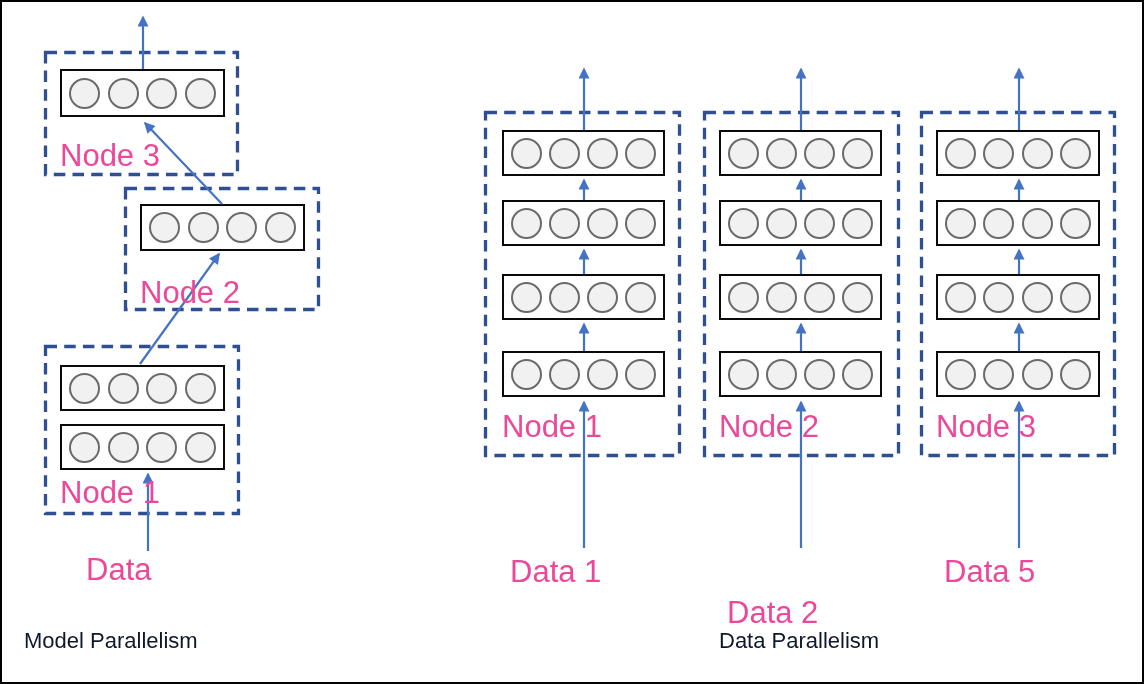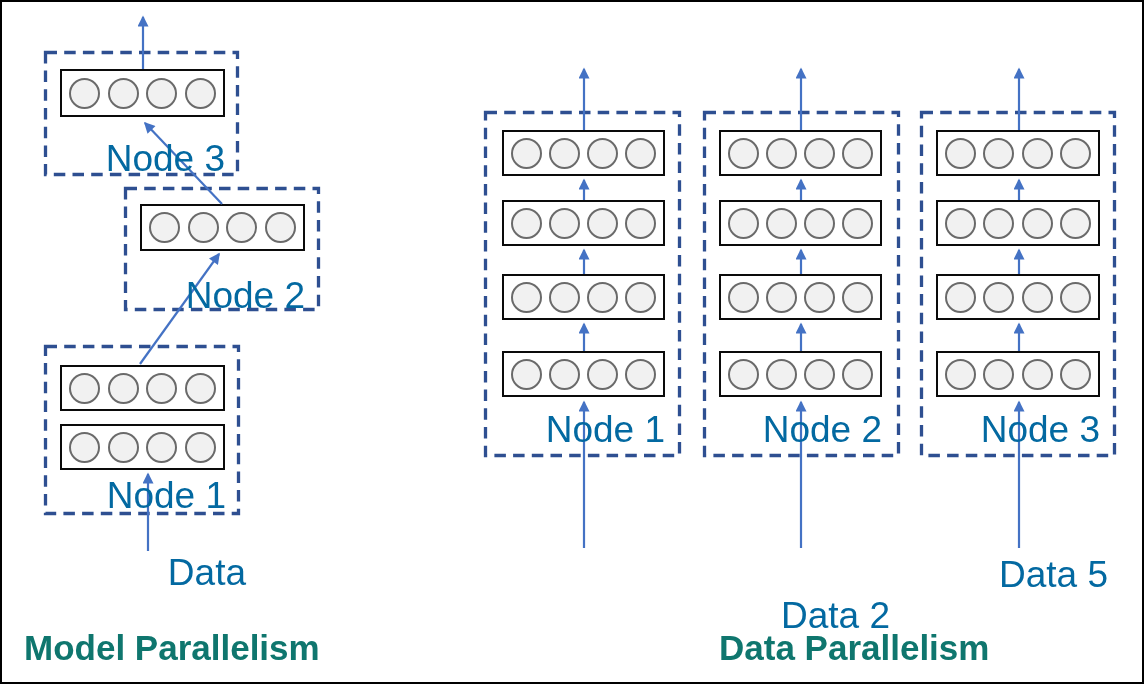--- a/index.html
+++ b/index.html
@@ -32,10 +32,10 @@
   }
   .lbl {
     position:absolute;
-    font-size:37px;
+    font-size:31px;
     line-height:1.1;
-    color:#0369a1;
-    text-align:right;
+    color:#ec4899;
+    text-align:left;
     z-index:3;
     white-space:nowrap;
   }

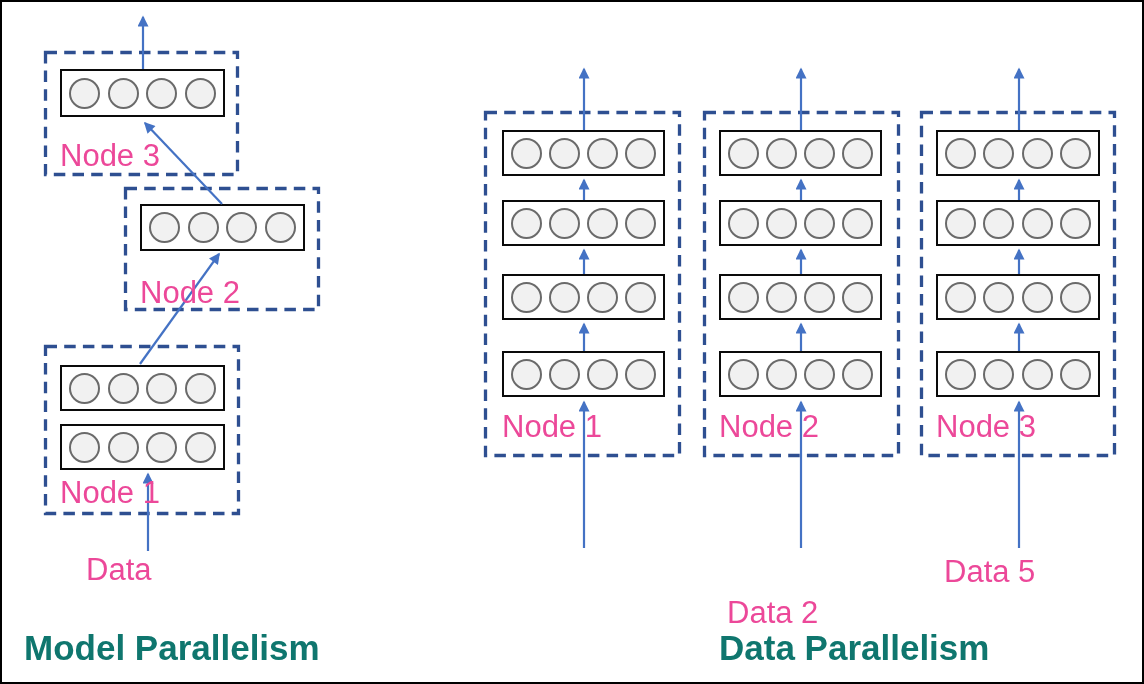--- a/index.html
+++ b/index.html
@@ -134,6 +134,7 @@
         <span class="unit"></span>
       </div>
     <div class="lbl" style="left:500px; top:408px; width:163px;">Node 1</div>
+    <div class="lbl" style="left:508px; top:553px; width:163px;">Data 1</div>
 
     <div class="layer" style="left:717px; top:128px; width:163px; height:46px;">
         <span class="unit"></span>

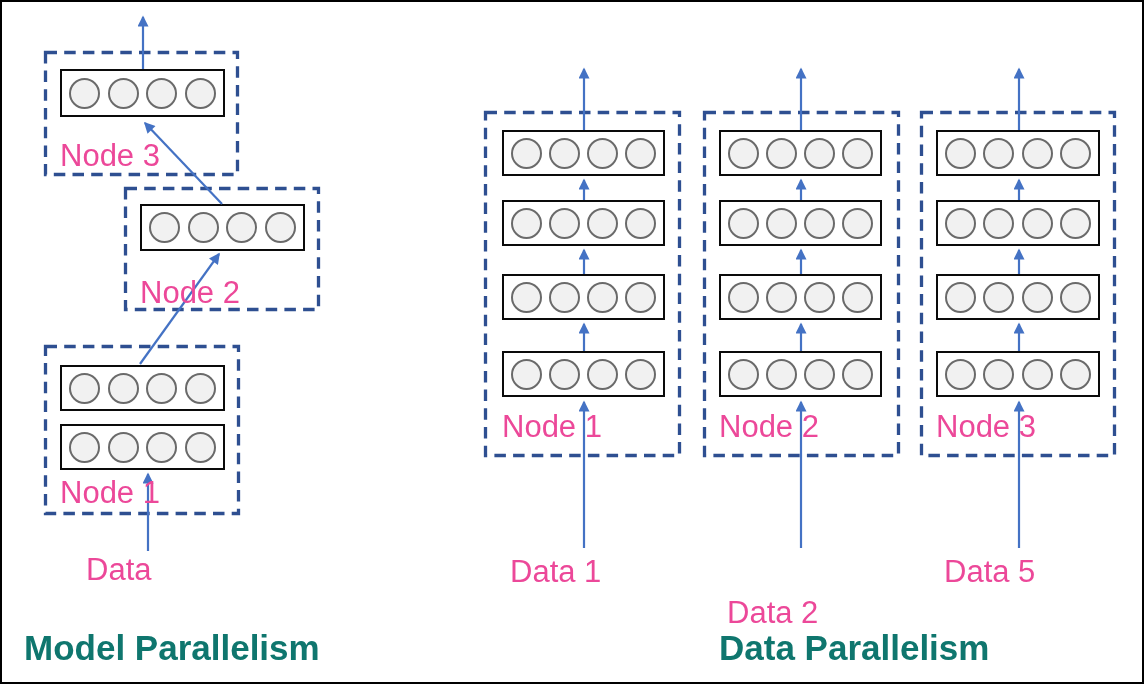--- a/index.html
+++ b/index.html
@@ -41,9 +41,9 @@
   }
   .title {
     position:absolute;
-    font-size:35px;
-    font-weight:bold;
-    color:#0f766e;
+    font-size:22px;
+    font-weight:normal;
+    color:#0f172a;
     z-index:3;
     white-space:nowrap;
   }

